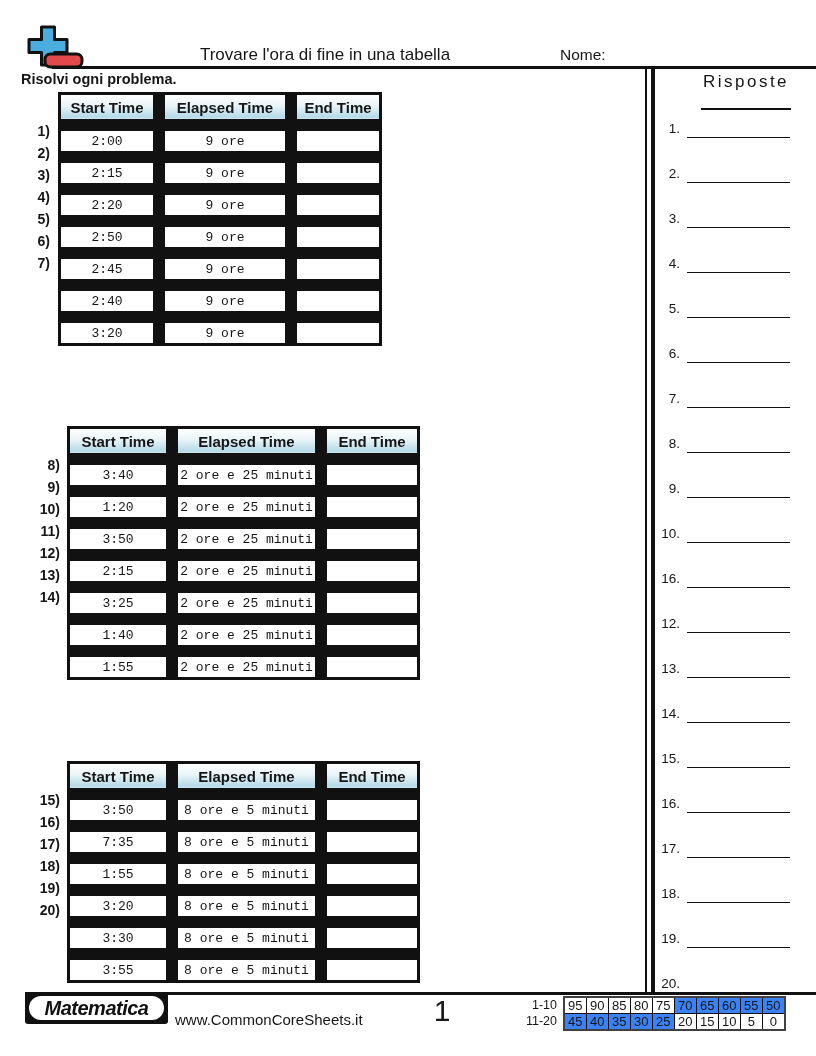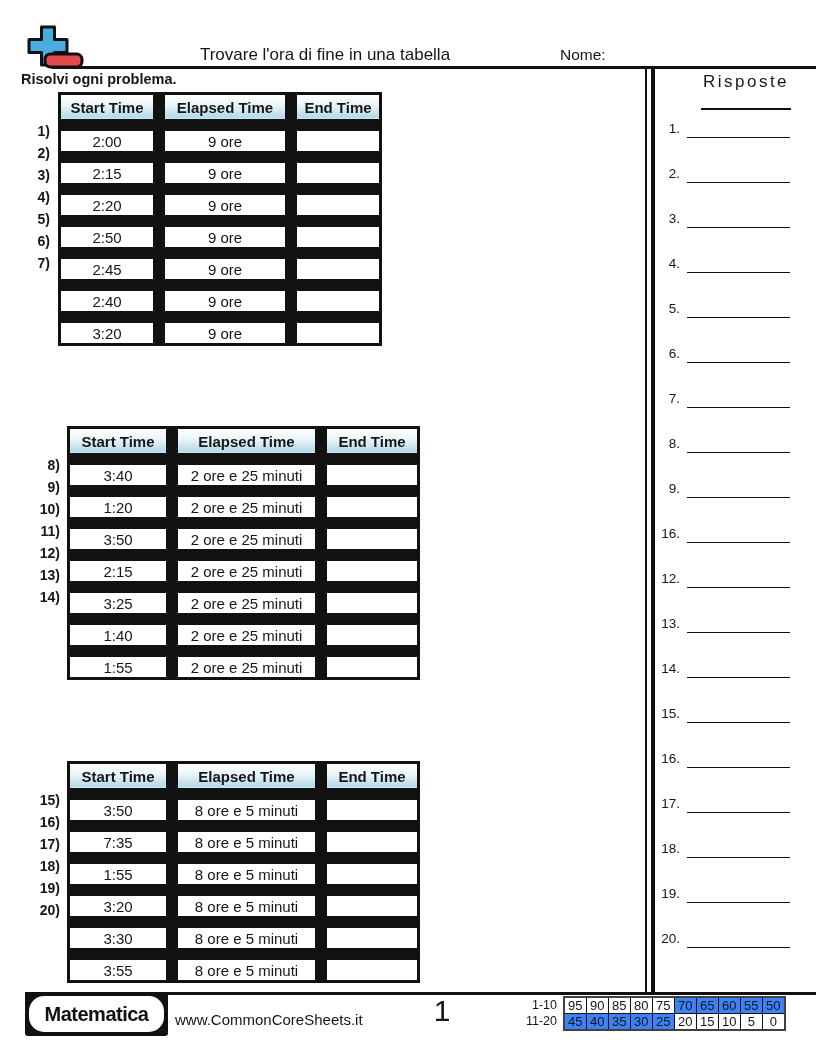--- a/index.html
+++ b/index.html
@@ -24,7 +24,7 @@
     font-weight:bold;font-size:15px;display:flex;align-items:center;justify-content:center;
   }
   .ptable .dcell{
-    background:#fff;font-size:15px;display:flex;align-items:center;justify-content:center;
+    background:#fff;font-size:13px;display:flex;align-items:center;justify-content:center;font-family:Liberation Mono, monospace;
   }
   .t1{left:58px;top:92px;grid-template-columns:92px 120px 82px;grid-template-rows:24px repeat(7,20px);}
   .t2{left:67px;top:426px;grid-template-columns:96px 137px 90px;grid-template-rows:24px repeat(7,20px);}

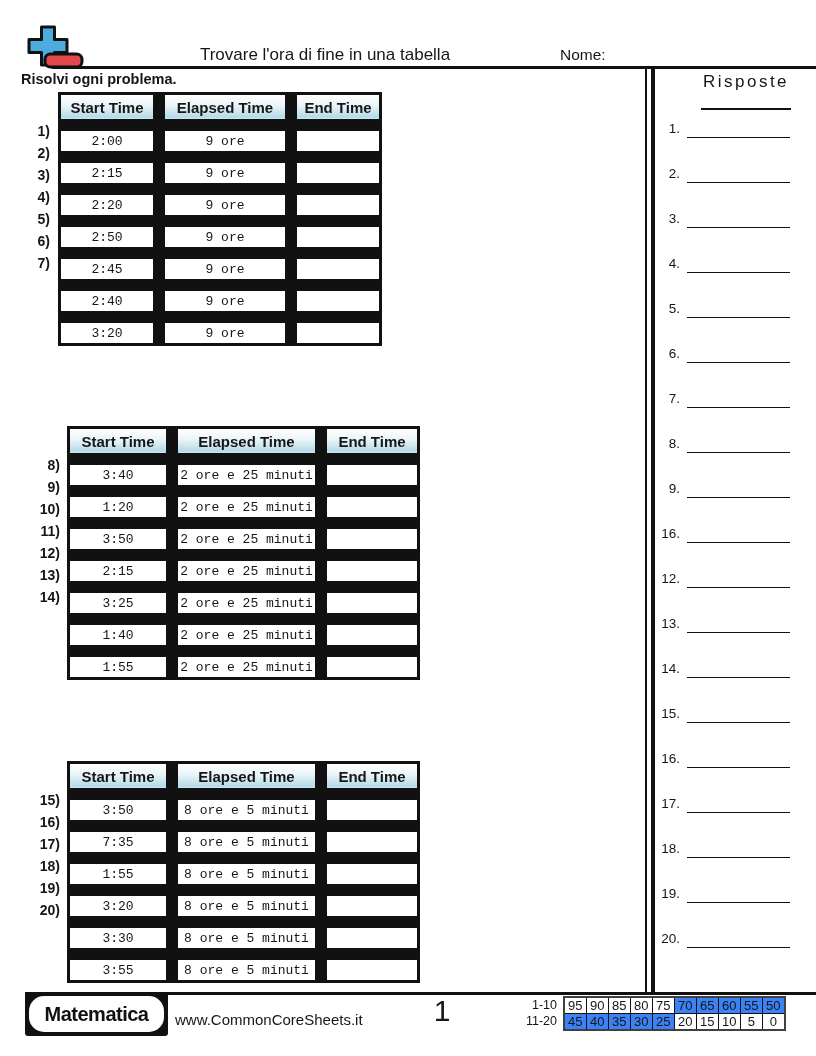--- a/index.html
+++ b/index.html
@@ -223,6 +223,10 @@
     </div>
   <div class="ans-item">
       <span class="ans-num">9.</span>
+      <span class="ans-line"></span>
+    </div>
+  <div class="ans-item">
+      <span class="ans-num">10.</span>
       <span class="ans-line"></span>
     </div>
   <div class="ans-item">

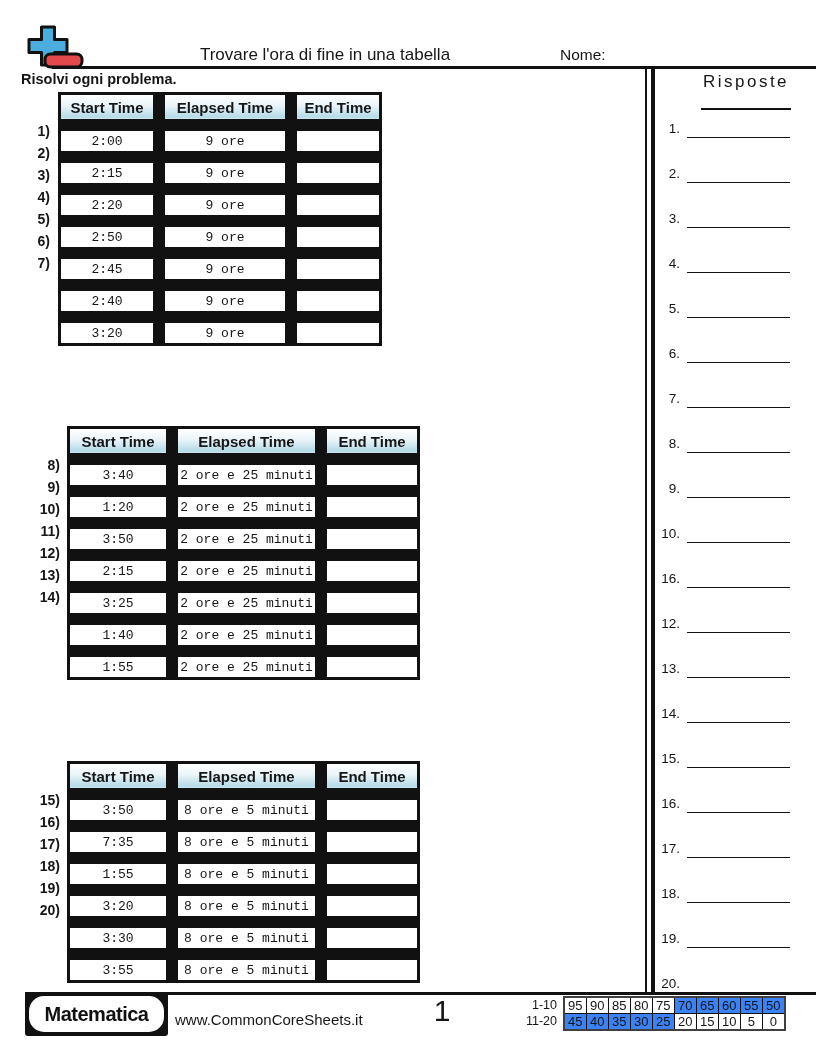--- a/index.html
+++ b/index.html
@@ -53,7 +53,7 @@
 
   
   .footer-rule{left:25px;top:992px;width:791px;height:3px;background:#111;}
-  .brand-box{left:25px;top:992px;width:143px;height:44px;background:#111;border-radius:3px;}
+  .brand-box{left:25px;top:992px;width:143px;height:32px;background:#111;border-radius:3px;font-style:italic;}
   .brand-pill{position:absolute;left:4px;top:4px;right:4px;bottom:4px;background:#fff;border-radius:15px;
     display:flex;align-items:center;justify-content:center;font-weight:bold;font-size:20px;letter-spacing:-0.5px;color:#111;}
   .website{left:175px;top:1011px;font-size:15px;}

